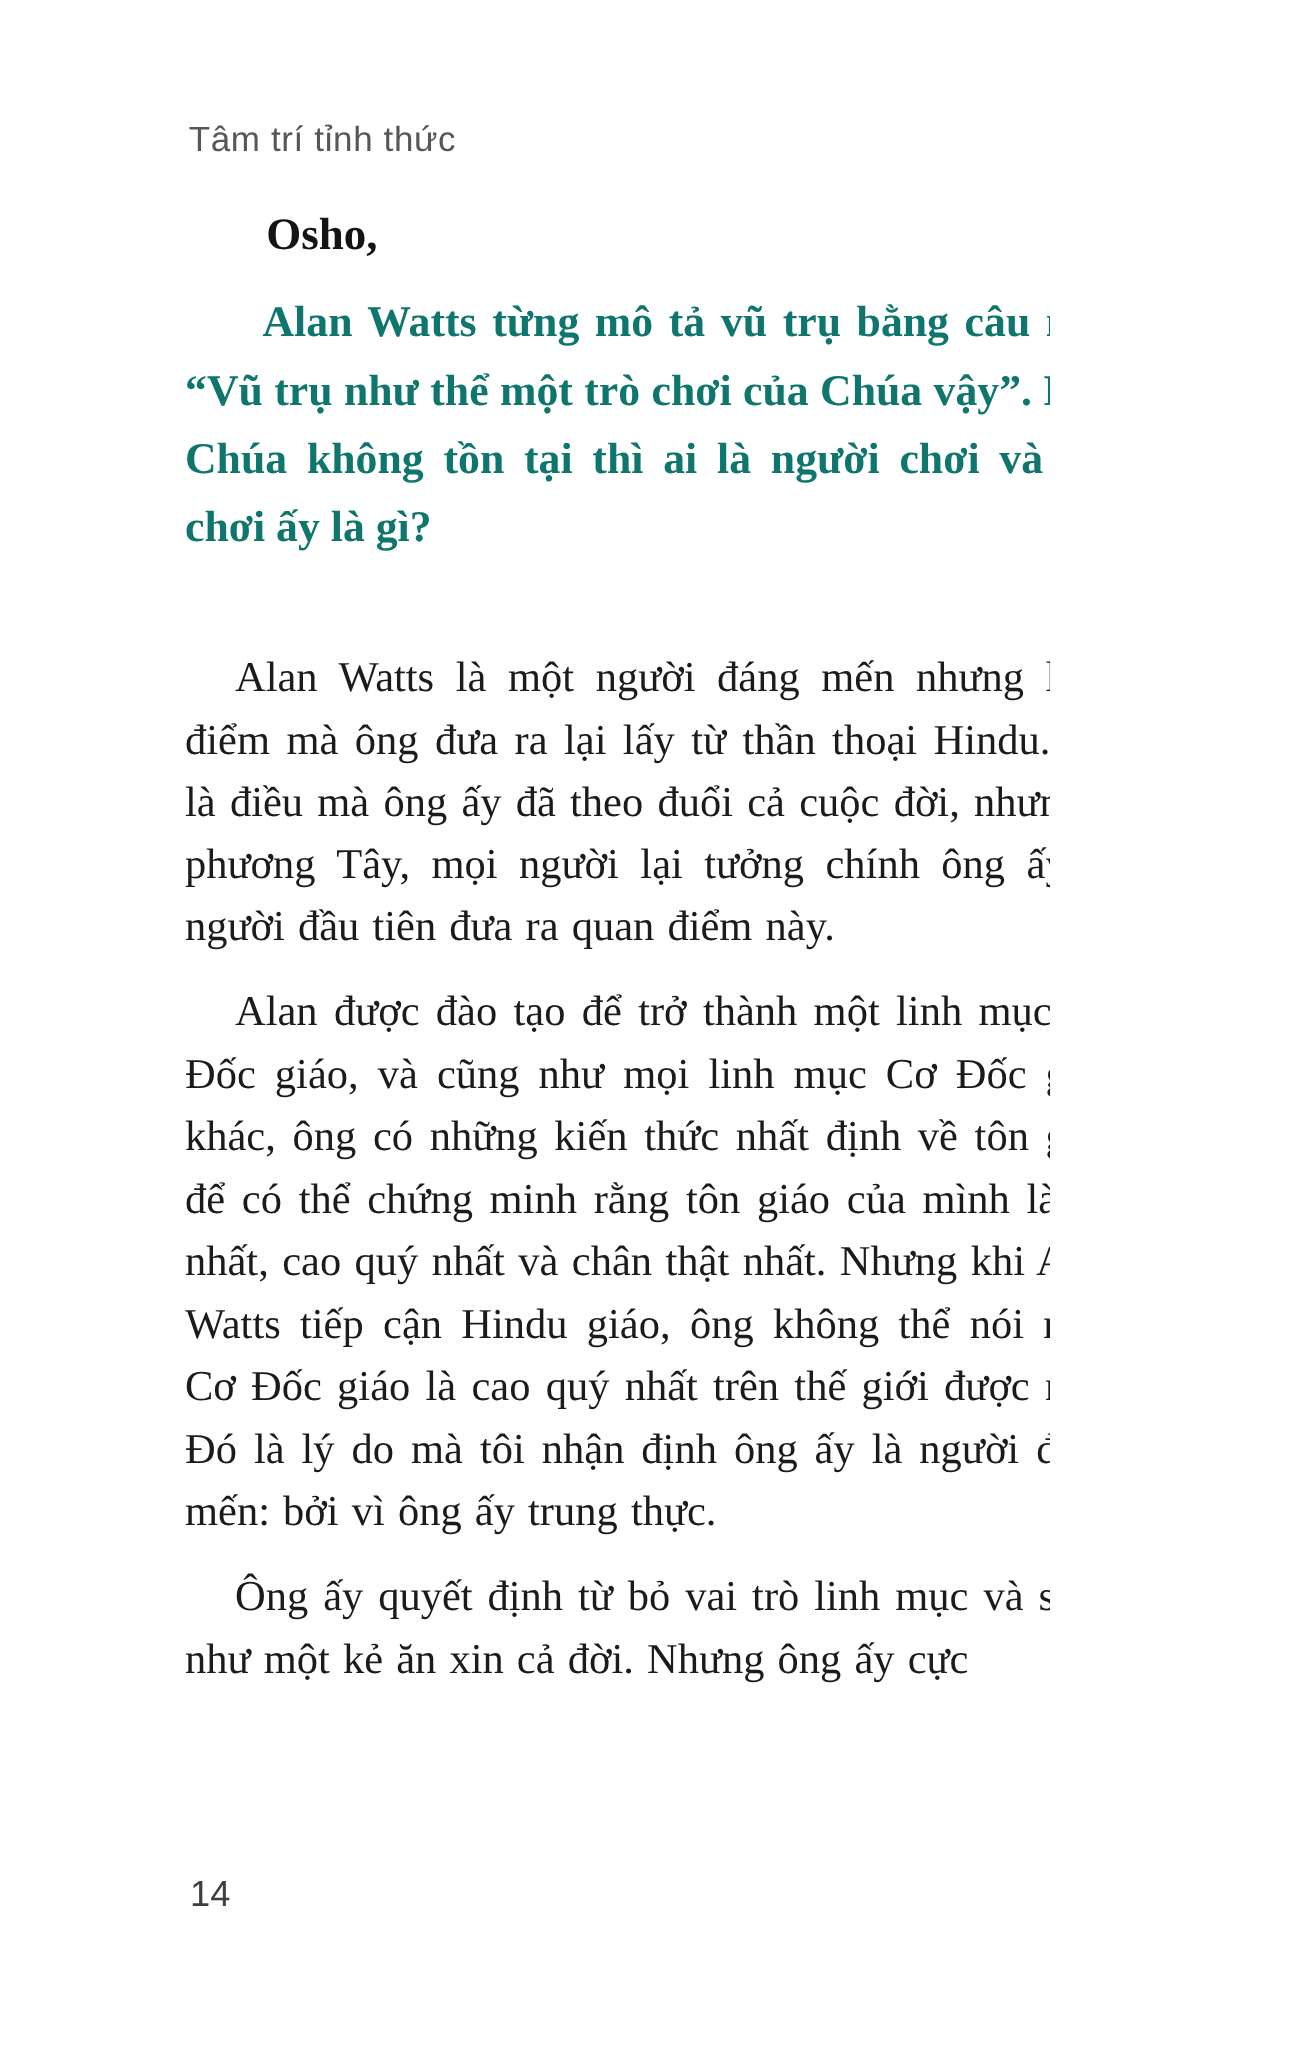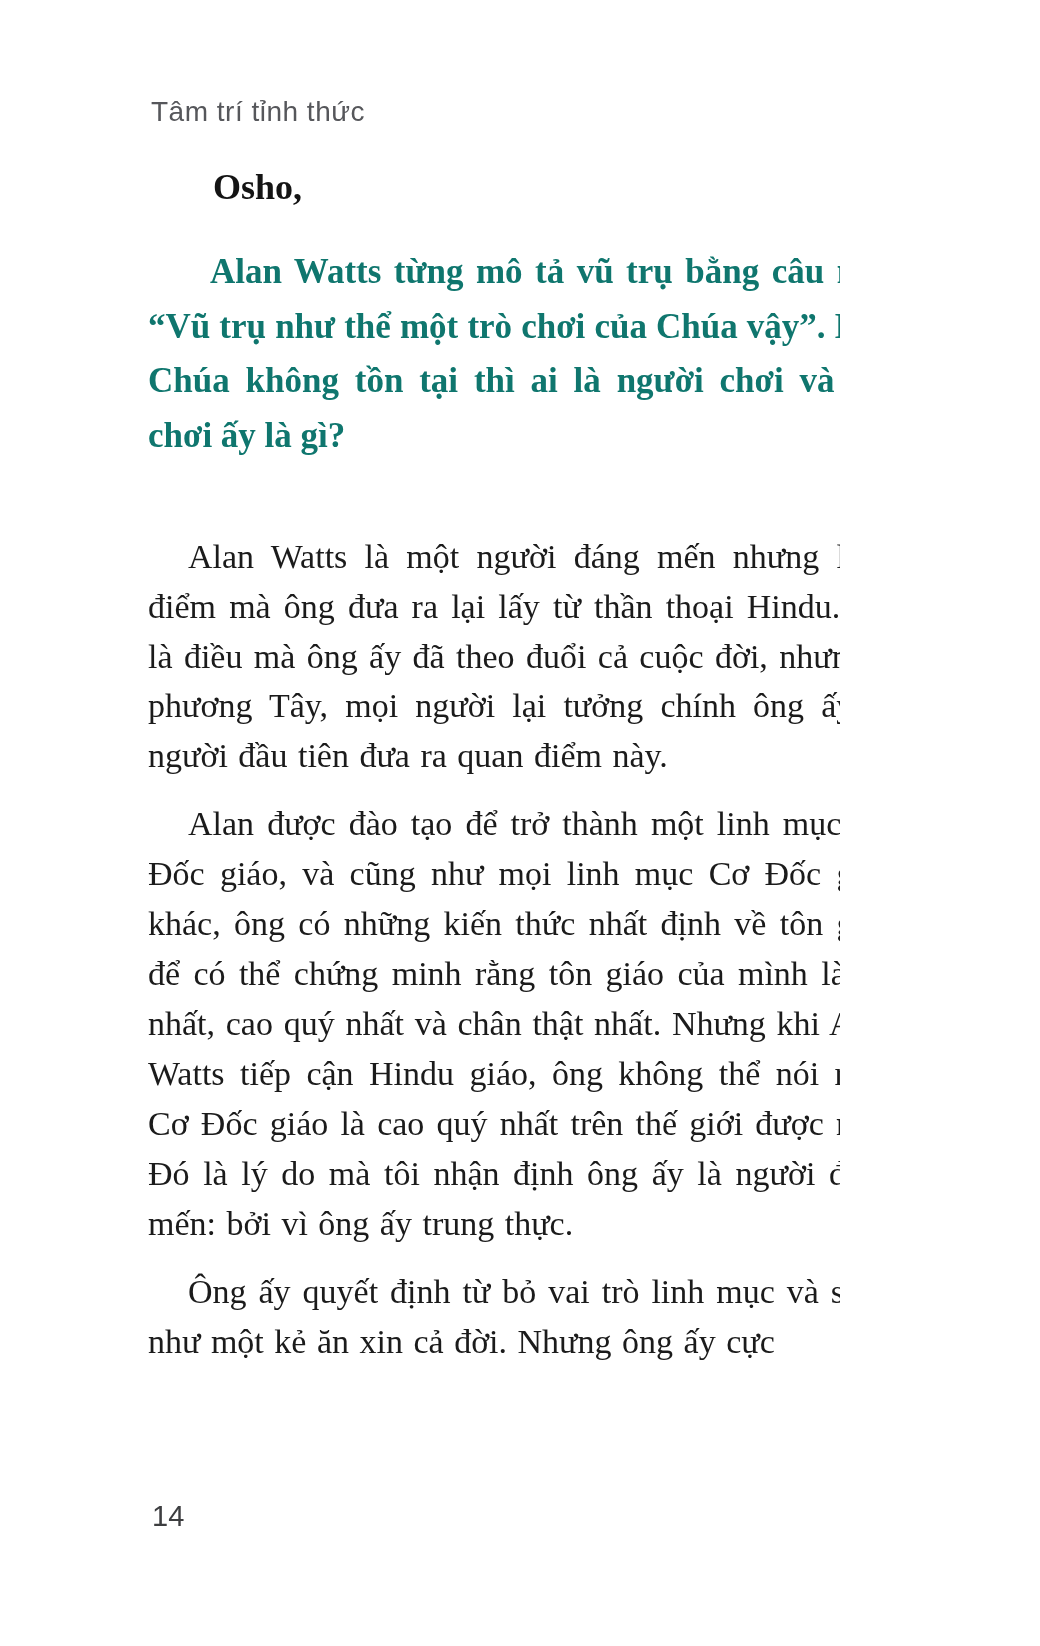--- a/index.html
+++ b/index.html
@@ -33,7 +33,7 @@
     color: #1b1b1b;
   }
   .salutation {
-    margin: 0 0 36px 65px;
+    margin: 0 0 22px 65px;
     font-size: 36px;
     font-weight: 700;
     color: #141414;

